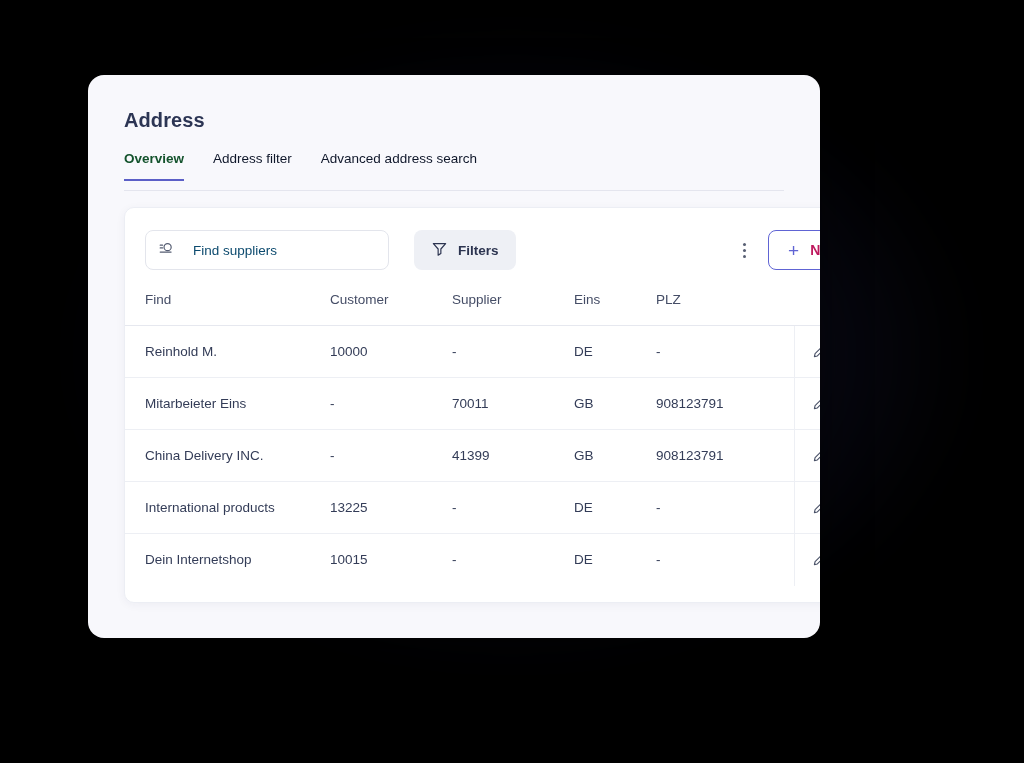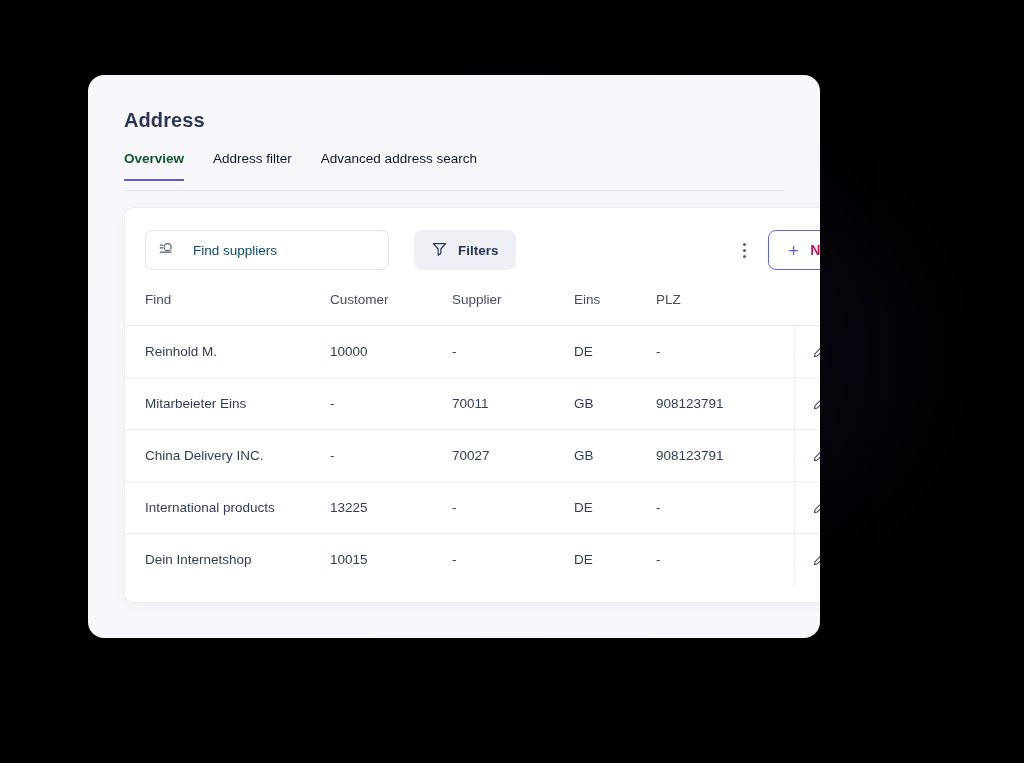--- a/index.html
+++ b/index.html
@@ -350,7 +350,7 @@
         <tr>
           <td class="c-name">China Delivery INC.</td>
           <td class="c-cust">-</td>
-          <td class="c-supp">70027</td>
+          <td class="c-supp">41399</td>
           <td class="c-land">GB</td>
           <td class="c-plz">908123791</td>
           <td class="c-act">

